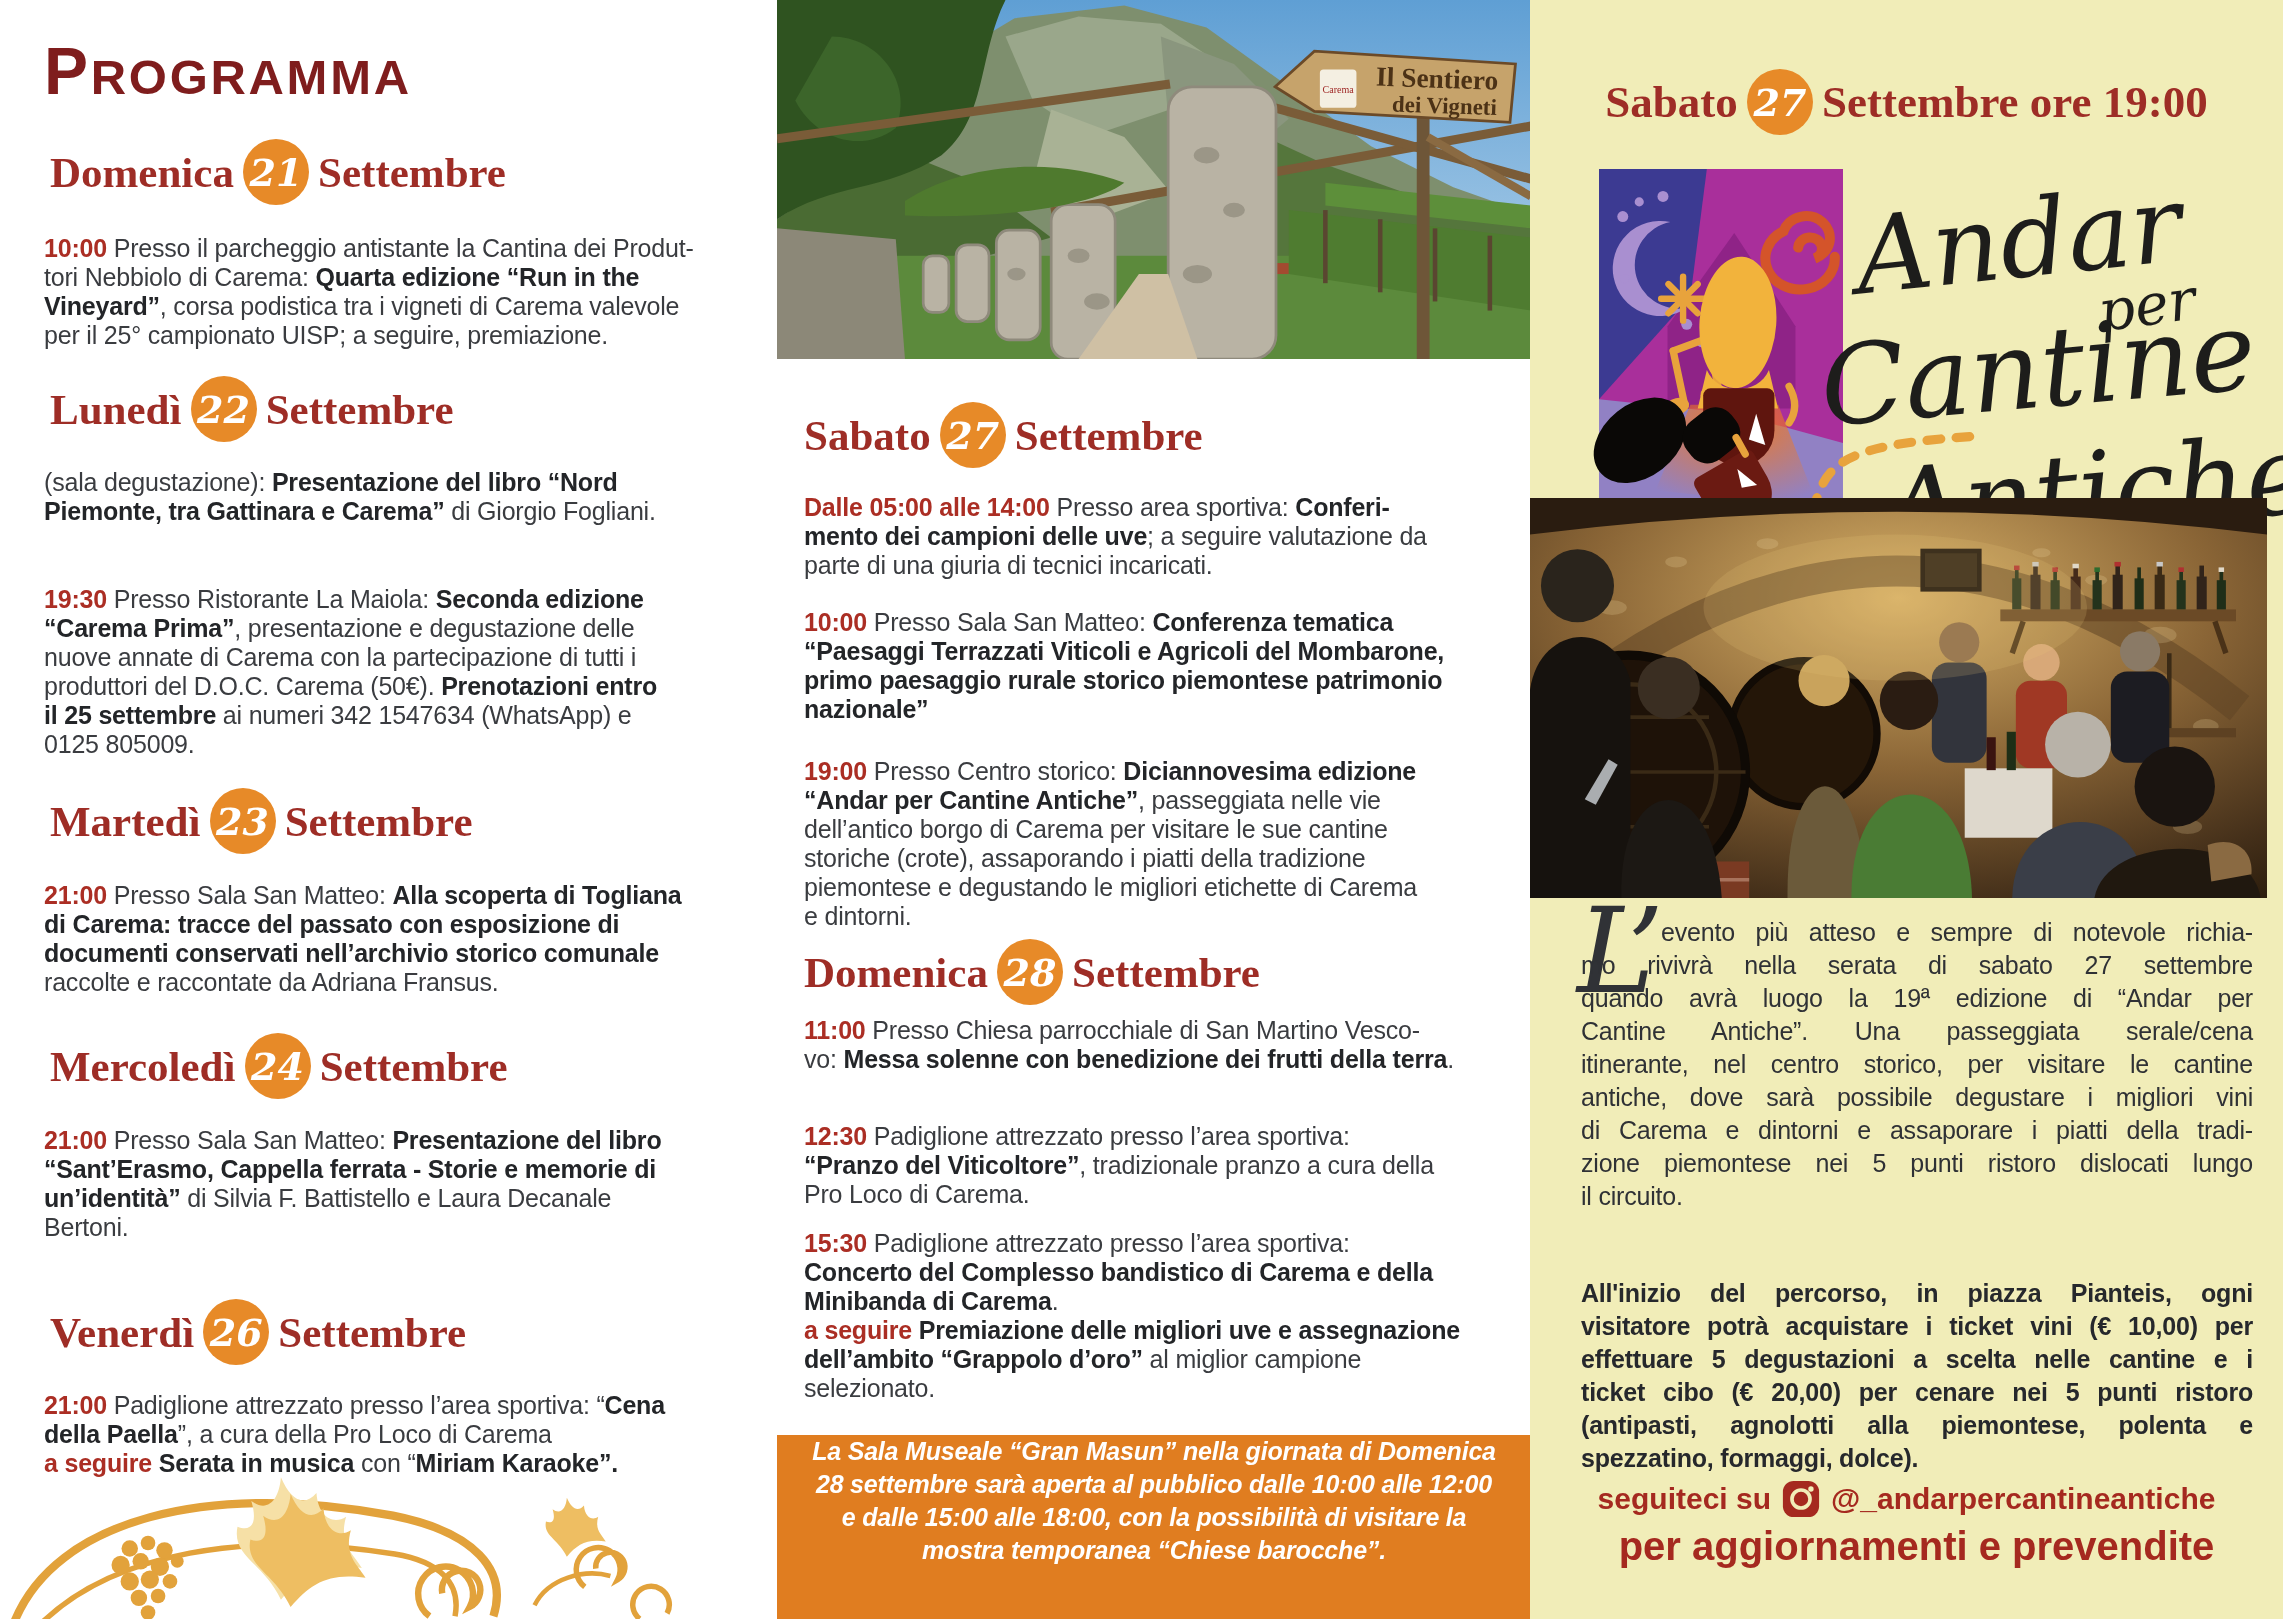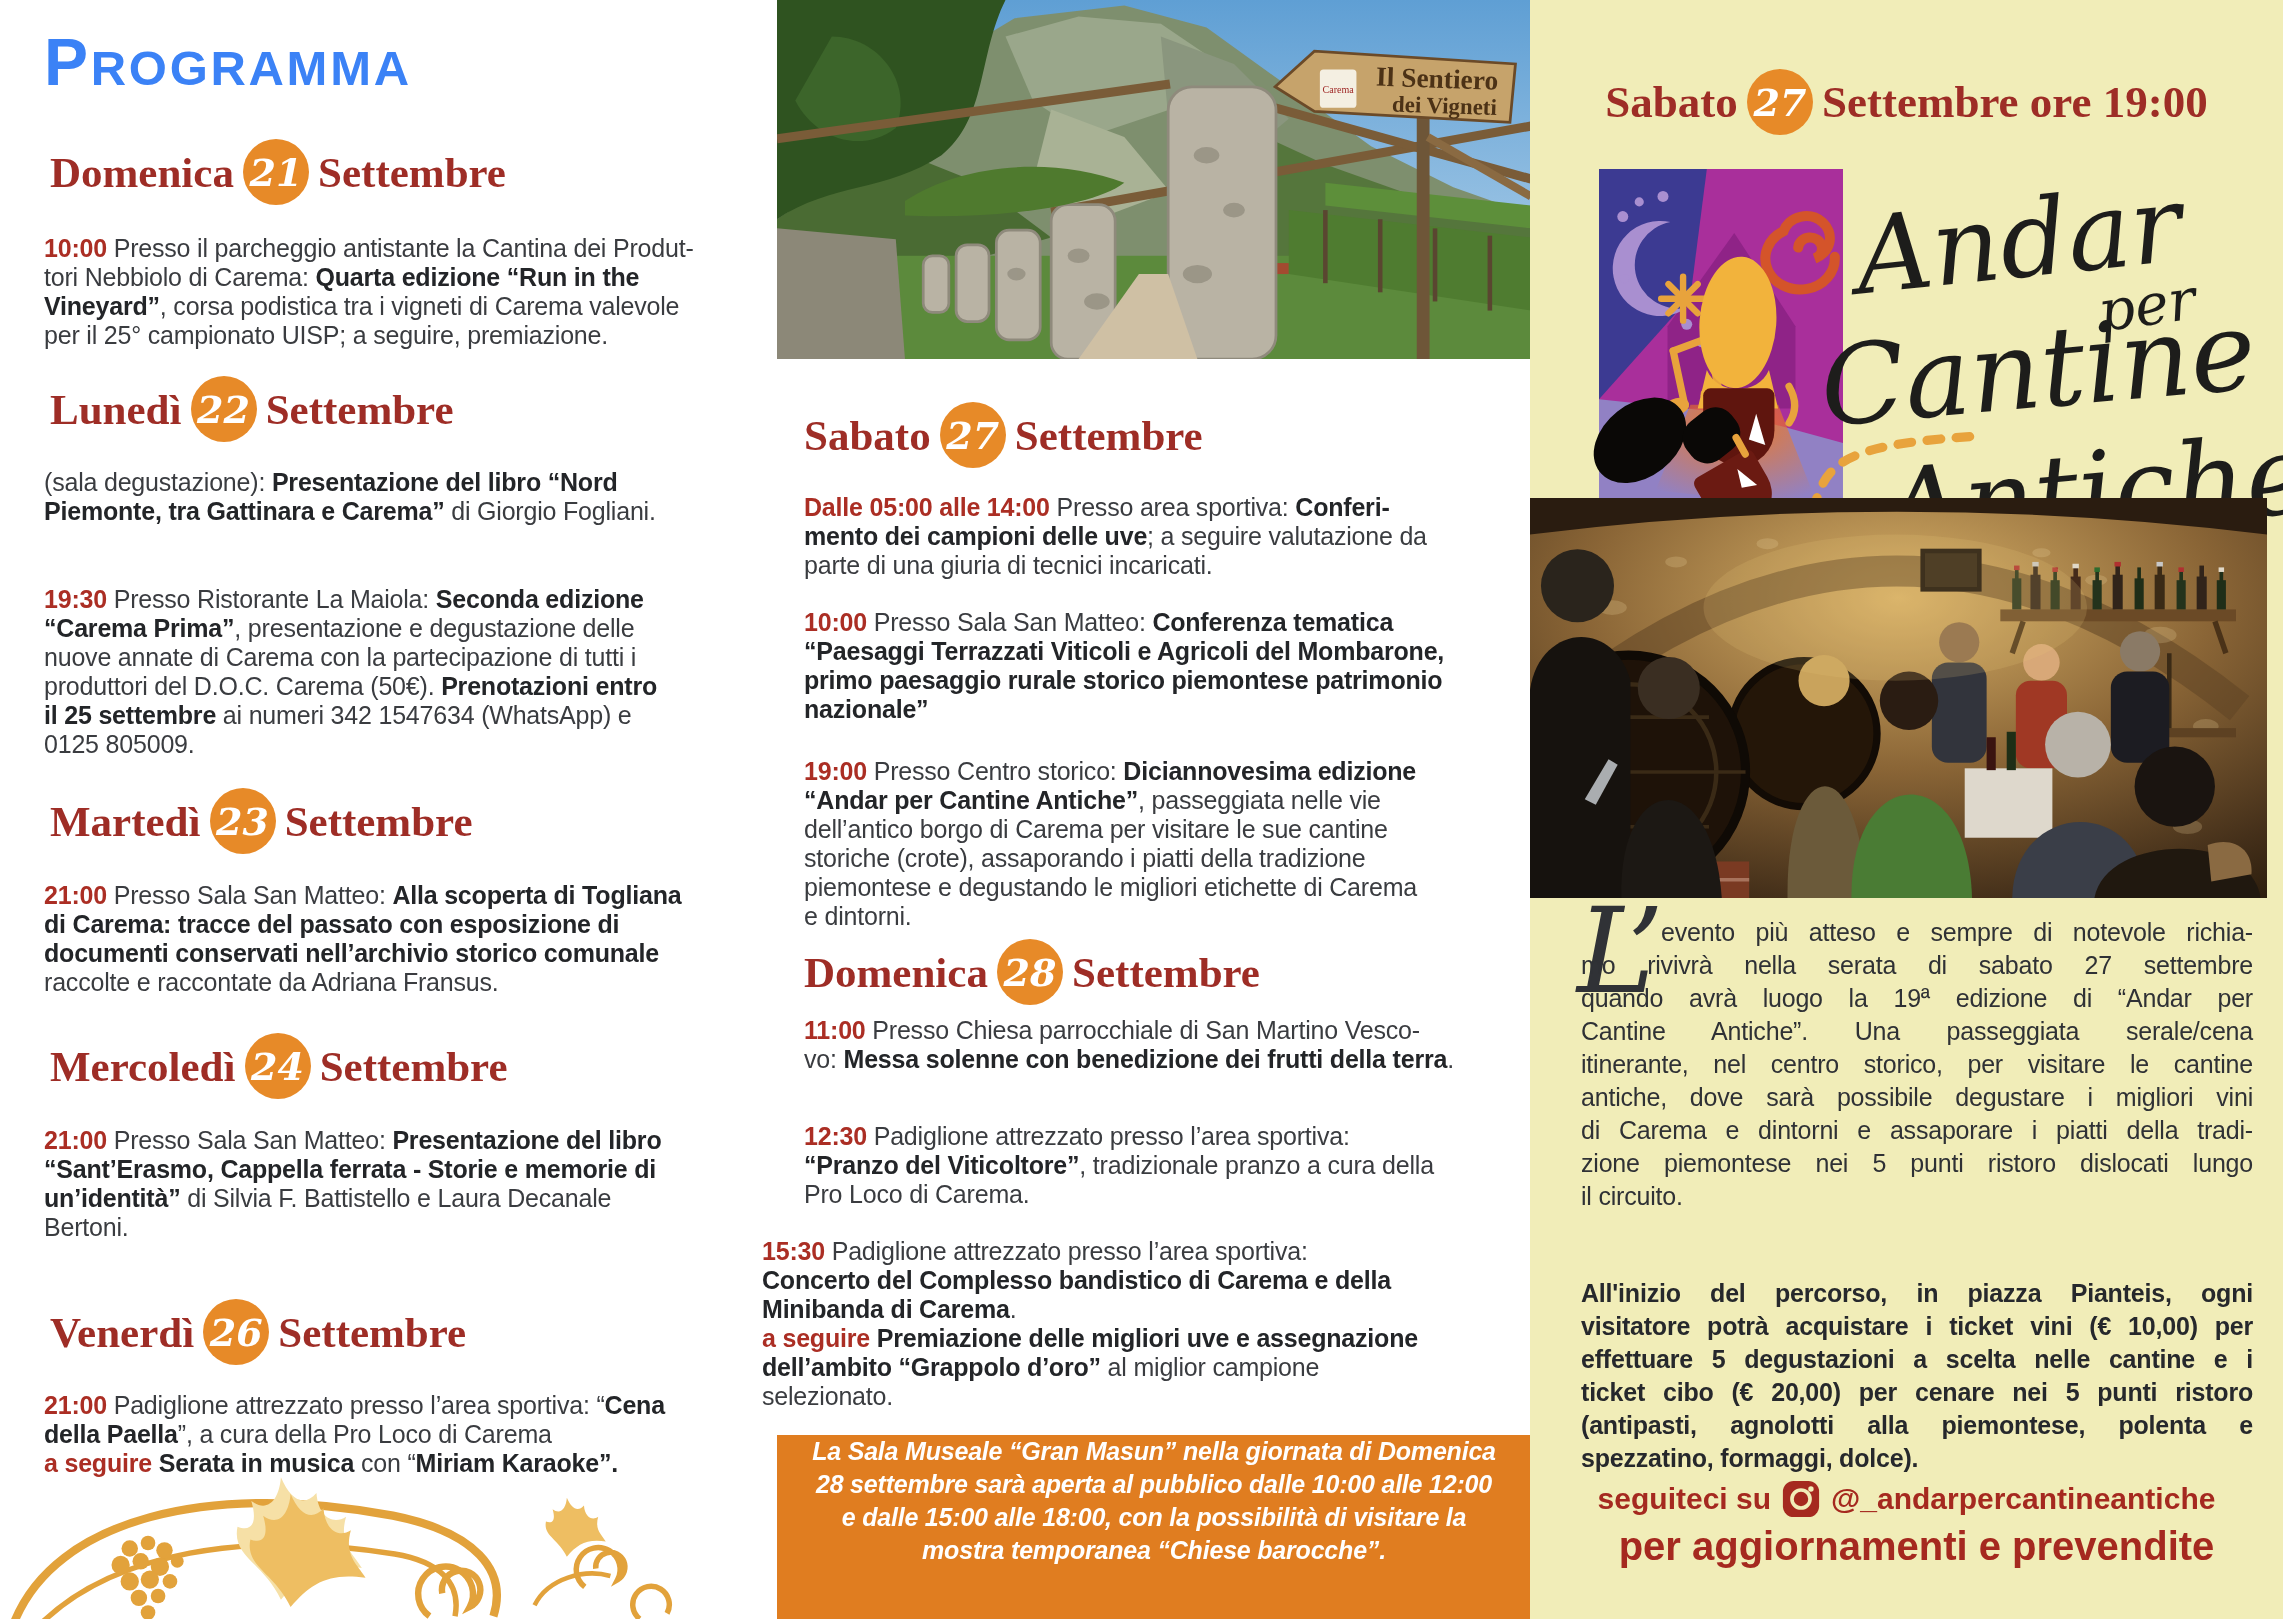--- a/index.html
+++ b/index.html
@@ -8,8 +8,8 @@
   .abs{position:absolute;}
 
   
-  .prog-title{position:absolute;font-weight:700;color:#3b82f6;letter-spacing:2.7px;
-              font-size:49px;line-height:51px;}
+  .prog-title{position:absolute;font-weight:700;color:#7f1d1d;letter-spacing:2.7px;
+              font-size:49px;line-height:69px;}
   .prog-title .ti{font-size:66px;}
   .day-header{position:absolute;display:flex;align-items:center;gap:9.1px;
               font-family:"Liberation Serif",serif;font-weight:700;color:#9e2d26;

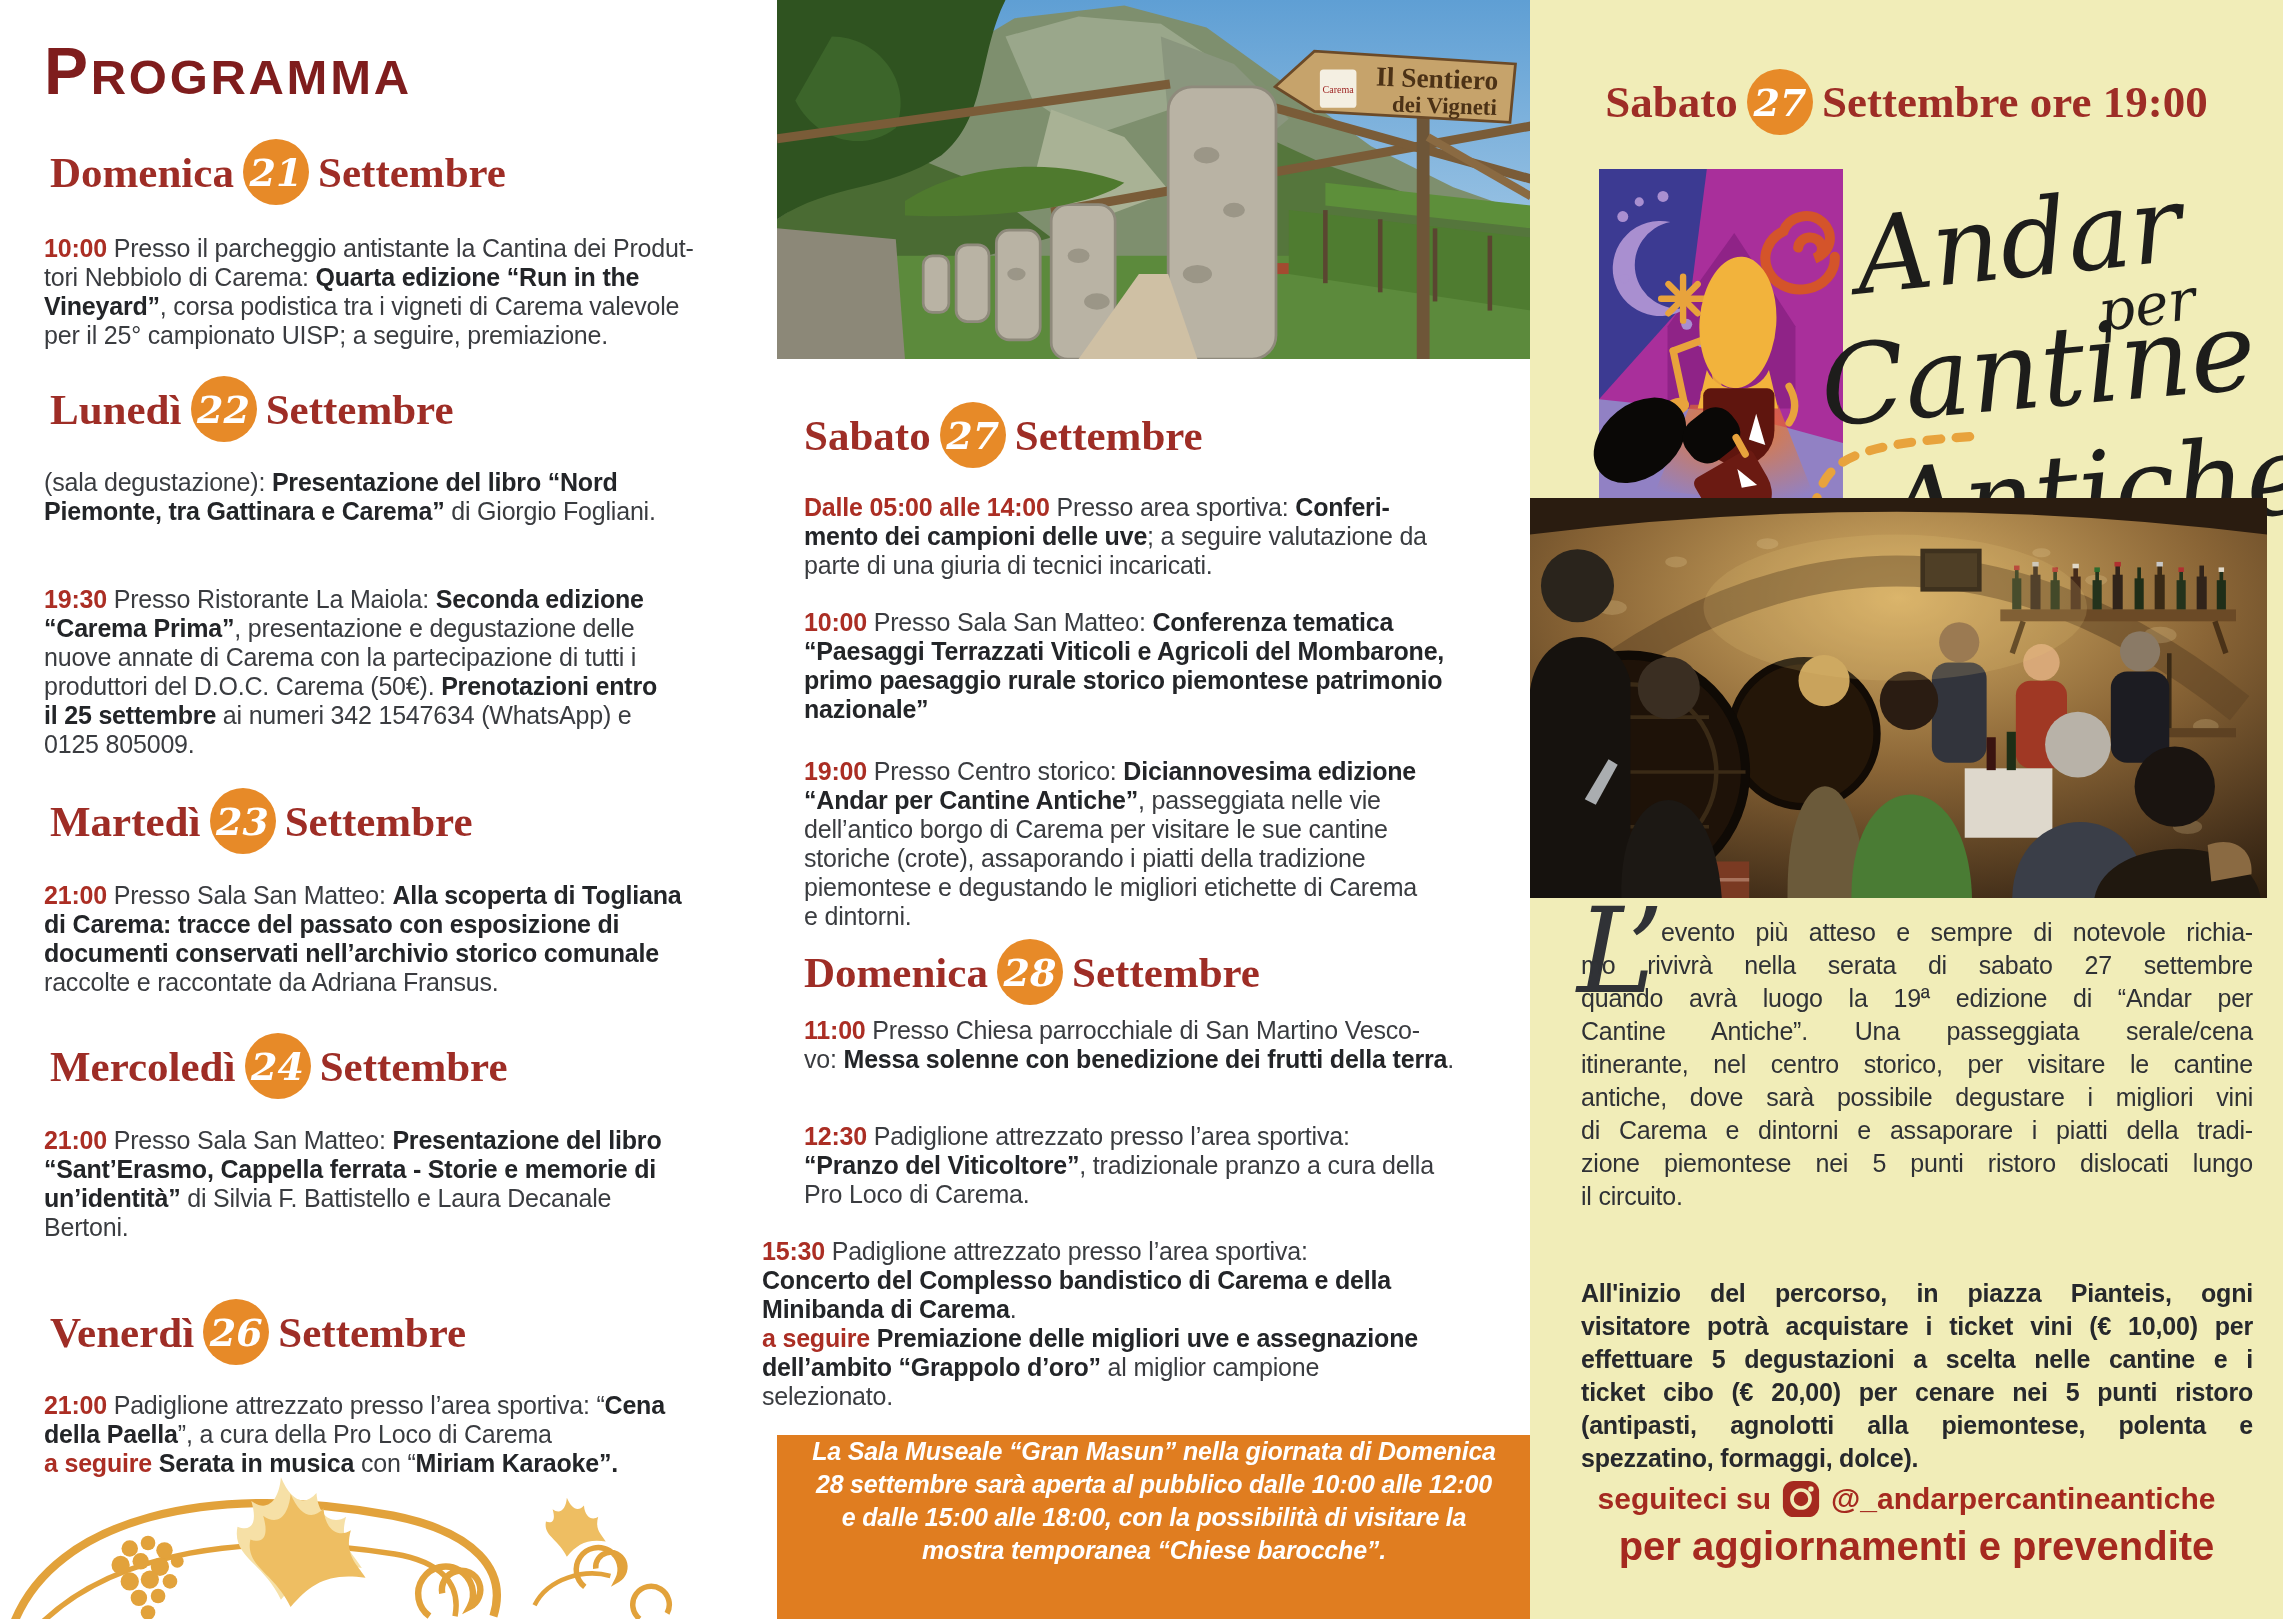--- a/index.html
+++ b/index.html
@@ -264,7 +264,7 @@
       <div class="tline"><span class="seg-b">“Pranzo del Viticoltore”</span><span>, tradizionale pranzo a cura della</span></div>
       <div class="tline"><span>Pro Loco di Carema.</span></div>
     </div>
-  <div class="para" style="left:762px;top:1229px;width:722px;margin-top:8px;">
+  <div class="para" style="left:804px;top:1229px;width:722px;">
       <div class="tline"><span class="seg-time">15:30 </span><span>Padiglione attrezzato presso l’area sportiva:</span></div>
       <div class="tline"><span class="seg-b">Concerto del Complesso bandistico di Carema e della</span></div>
       <div class="tline"><span class="seg-b">Minibanda di Carema</span><span>.</span></div>

